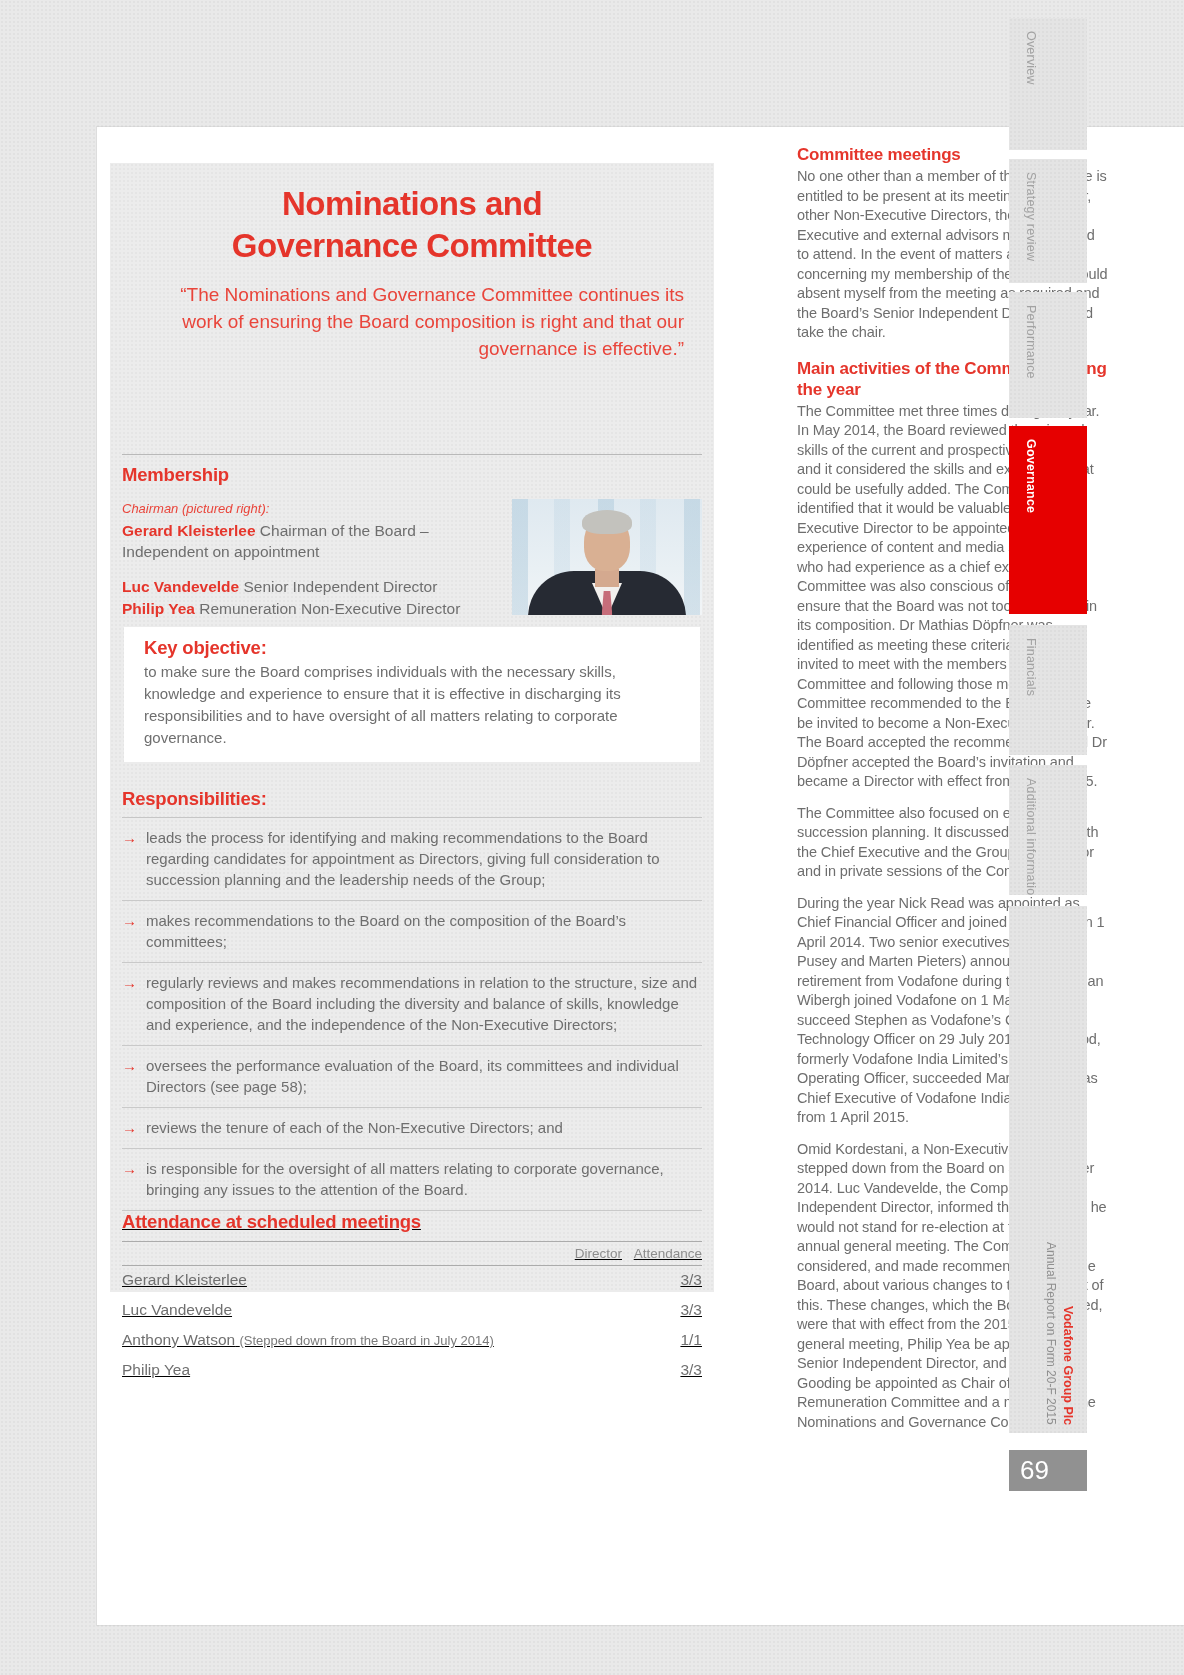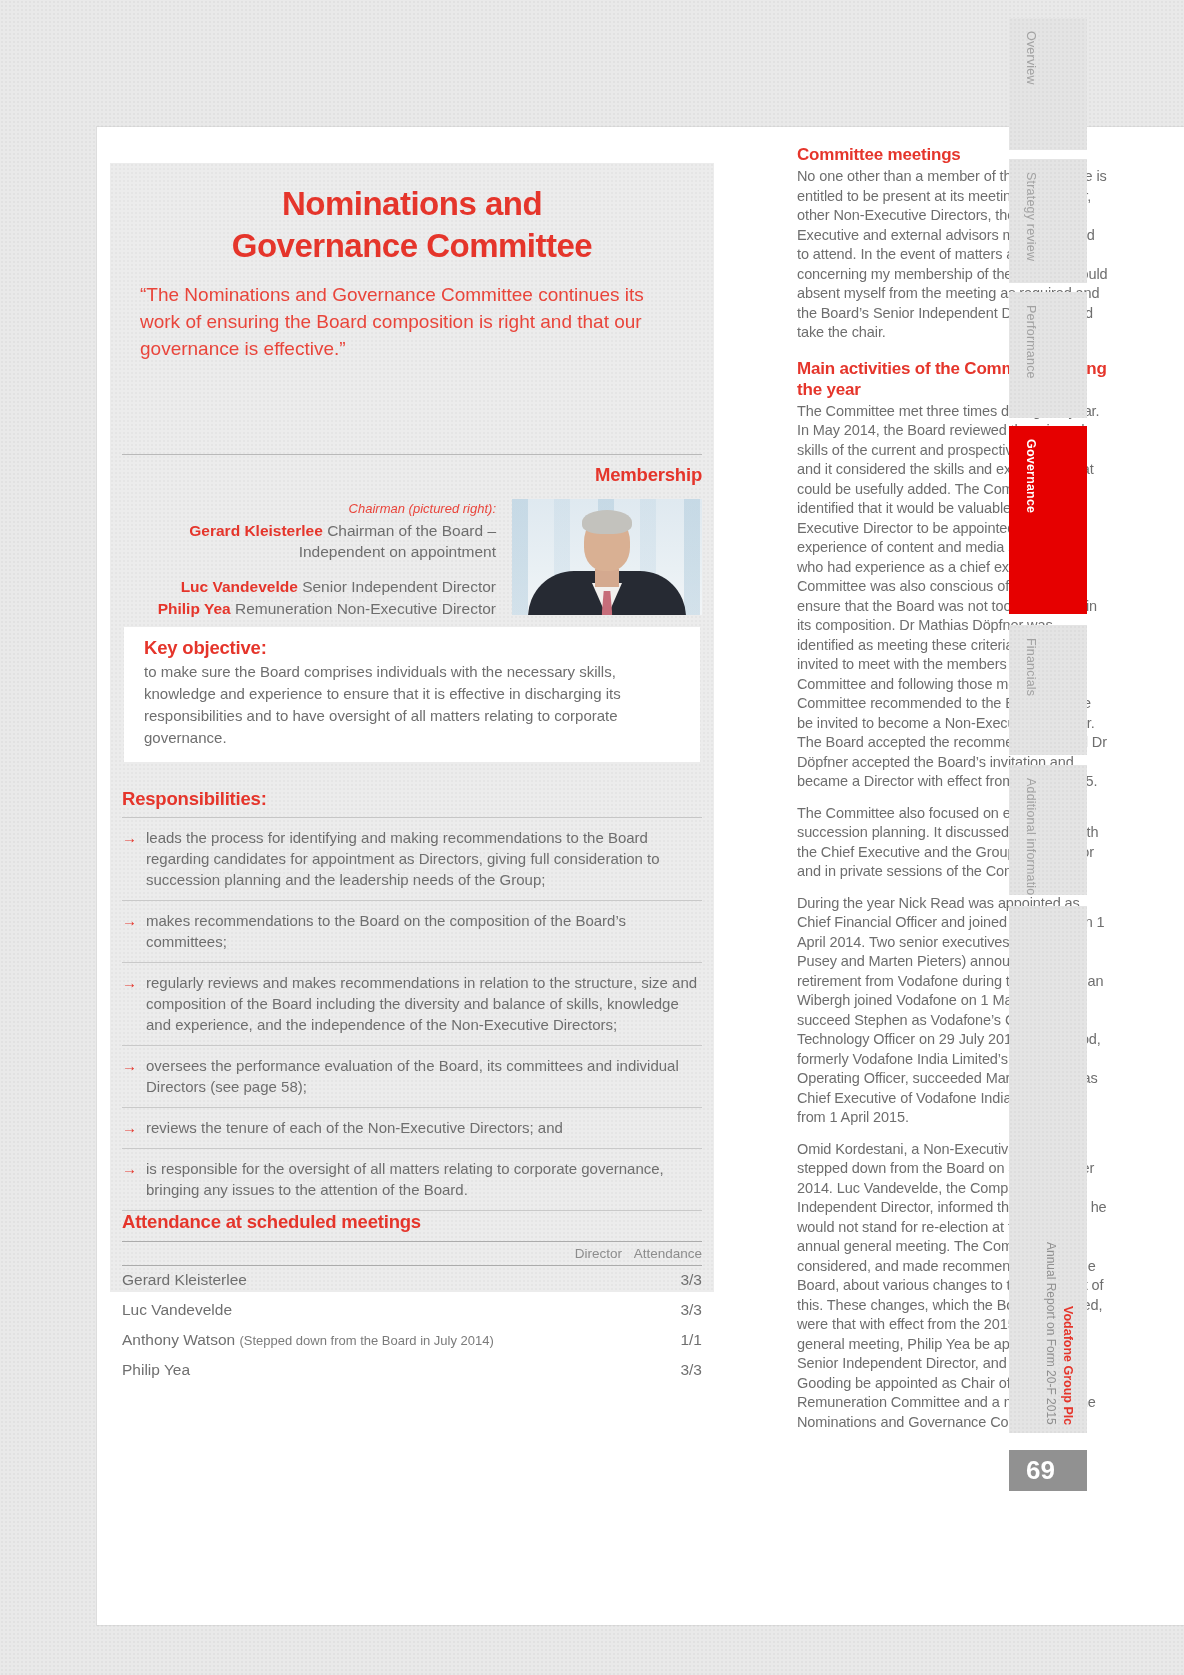--- a/index.html
+++ b/index.html
@@ -27,7 +27,7 @@
     font-size:33px; line-height:42px; font-weight:bold; letter-spacing:-0.5px;
   }
   .doc-quote {
-    margin:14px 18px 0; text-align:left; color:#e9453b;
+    margin:14px 18px 0; text-align:right; color:#e9453b;
     font-size:19px; line-height:27px; font-weight:400;
   }
   .membership { margin-top:92px;text-align:right; }

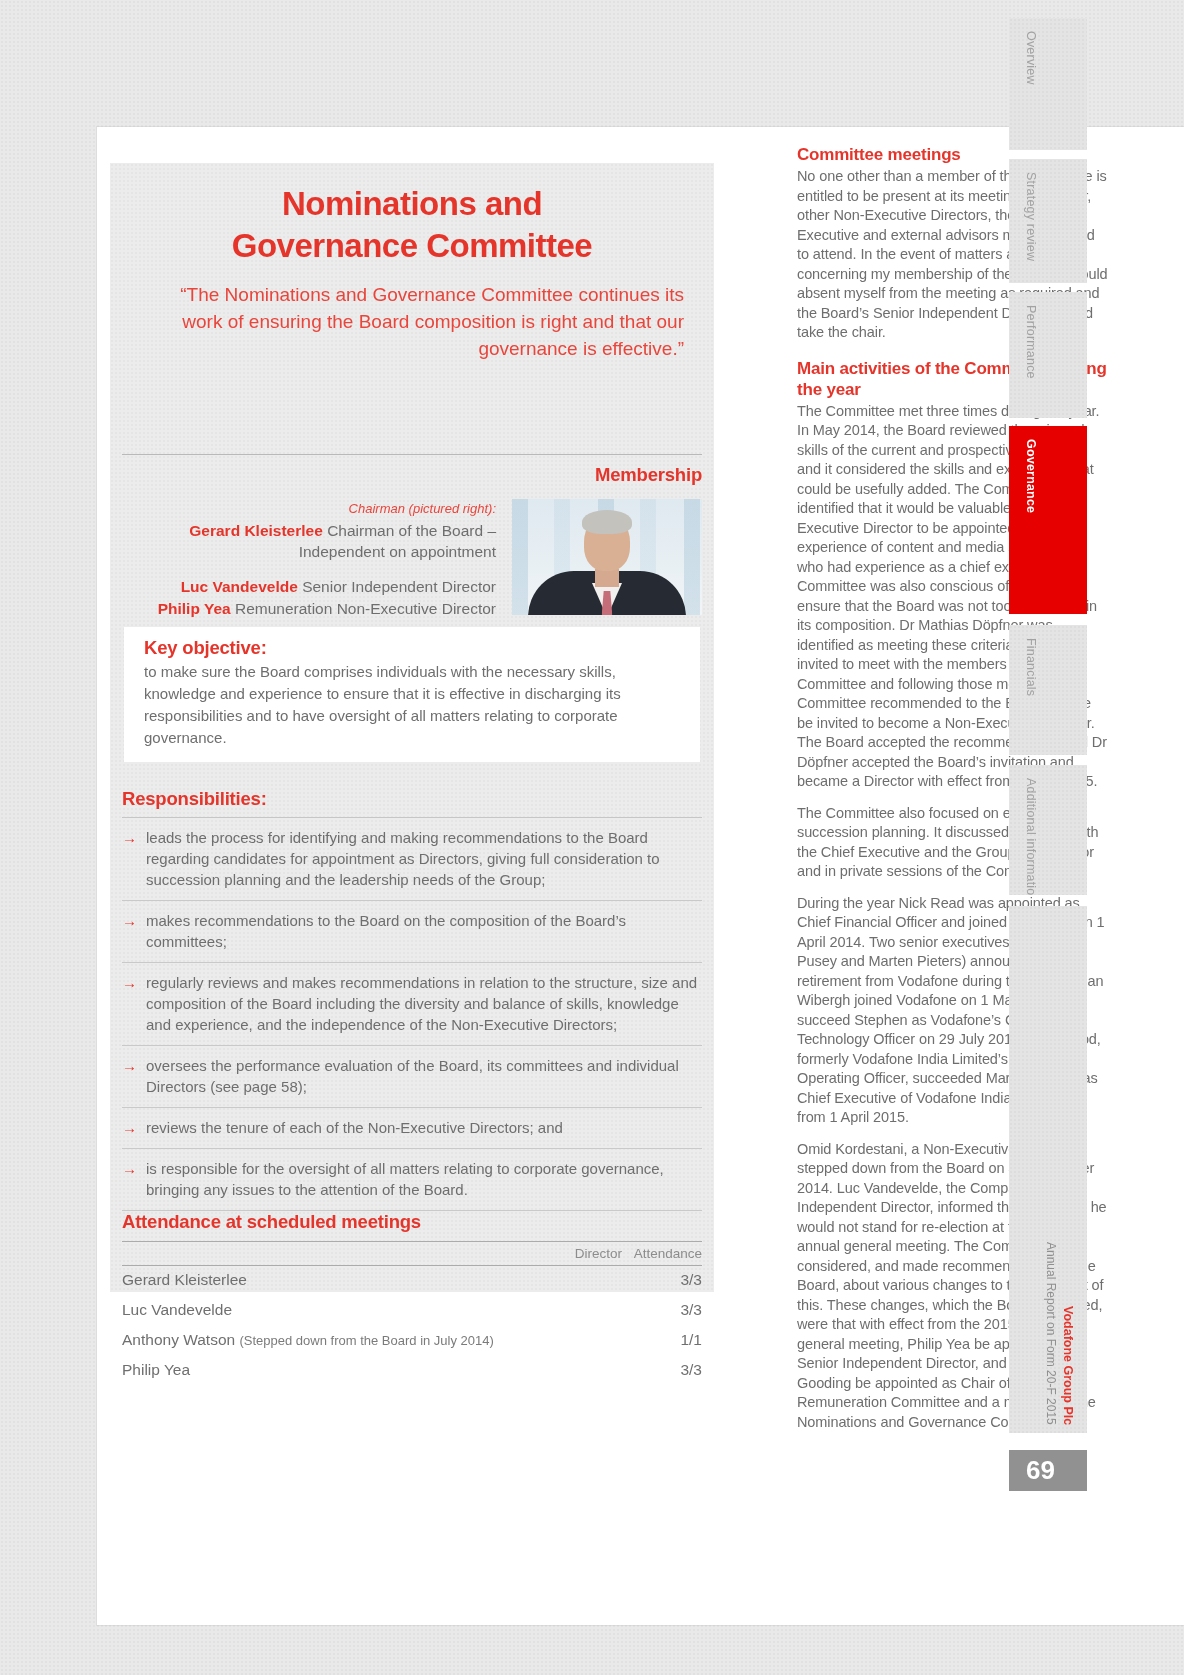--- a/index.html
+++ b/index.html
@@ -30,7 +30,7 @@
     margin:14px 18px 0; text-align:right; color:#e9453b;
     font-size:19px; line-height:27px; font-weight:400;
   }
-  .membership { margin-top:92px;text-align:right; }
+  .membership { margin-top:92px; }
   .rule-top { border-top:1px solid #b9b9b9; }
   .section-h {
     color:#e5352b; font-size:18.5px; font-weight:bold; letter-spacing:-0.2px;

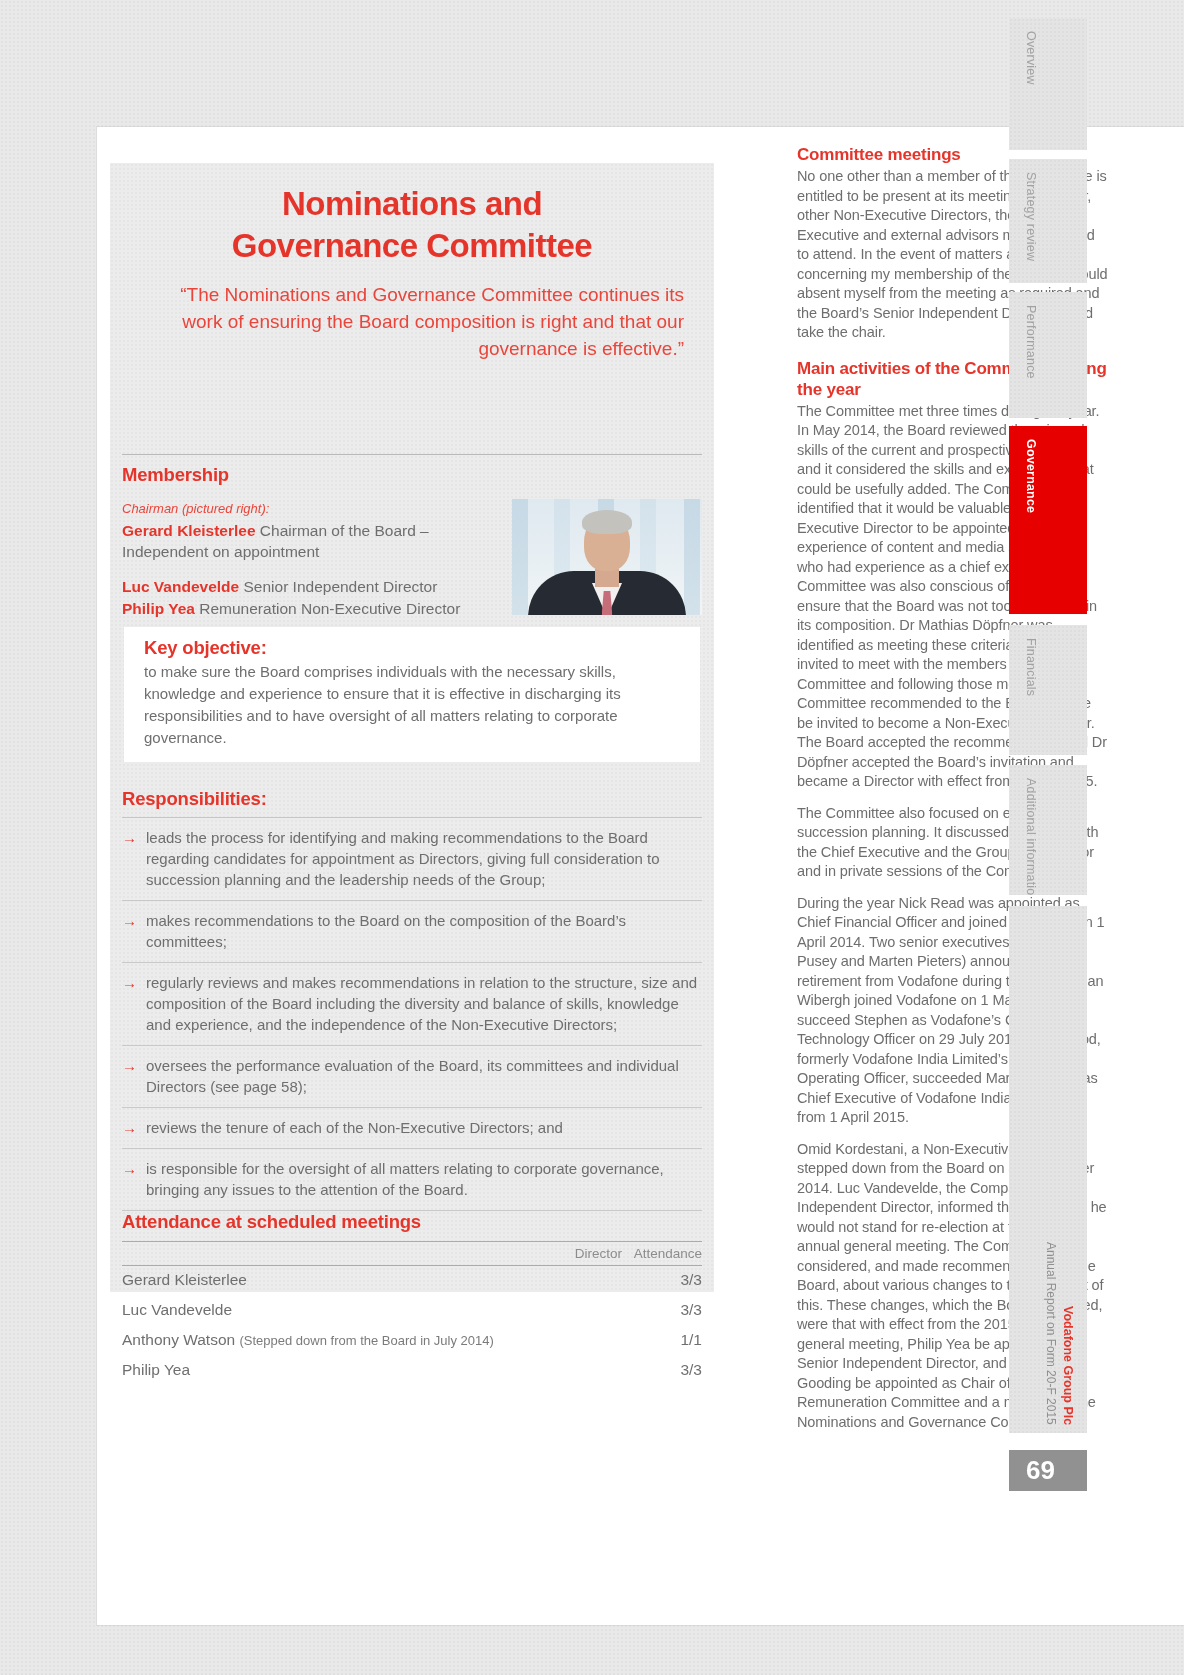--- a/index.html
+++ b/index.html
@@ -90,7 +90,7 @@
   }
   .resp .arrow { color:#e5352b; font-weight:bold; flex:0 0 auto; }
   
-  .attendance { margin-top:auto; padding-bottom:10px; }
+  .attendance { margin-top:auto; padding-bottom:10px;text-decoration:underline; }
   .attendance .section-h { margin-bottom:8px; }
   .att-table { width:100%; border-collapse:collapse; }
   .att-table th {

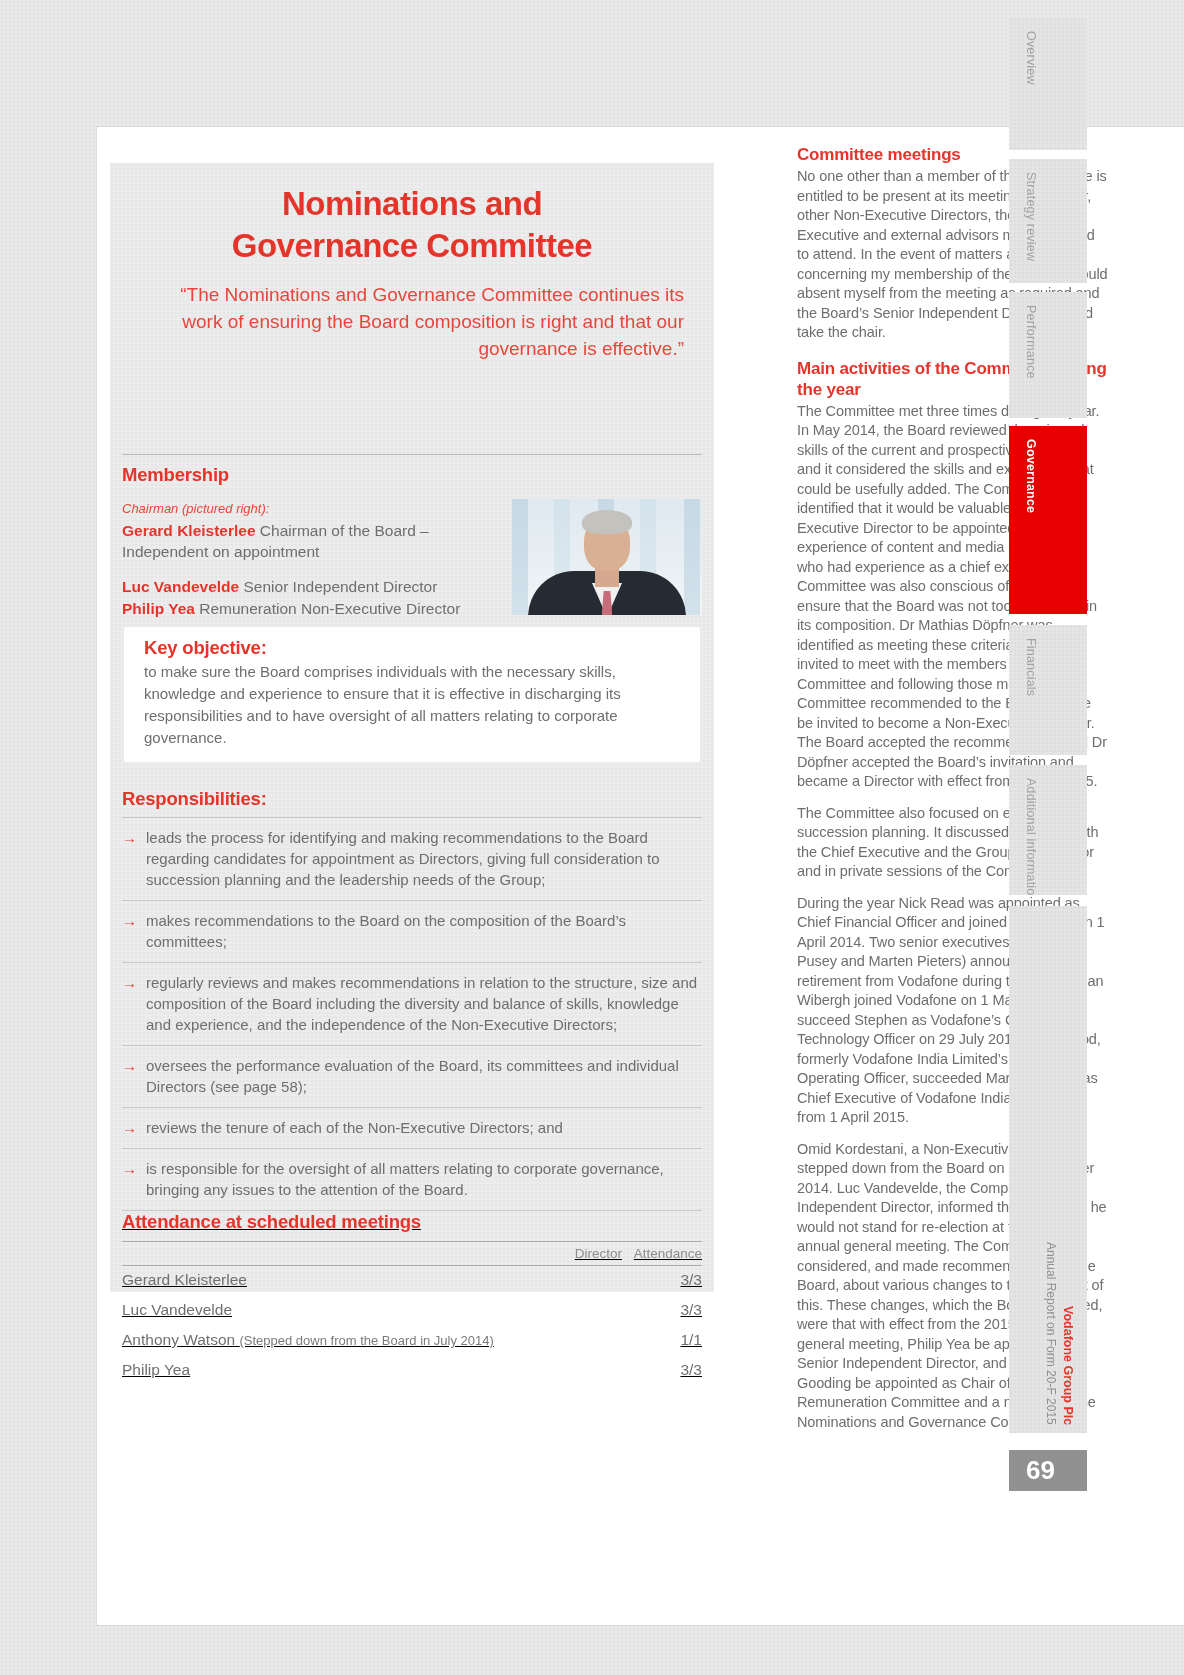--- a/index.html
+++ b/index.html
@@ -145,8 +145,8 @@
   }
   .page-num {
     position:absolute; left:1009px; top:1450px; width:78px; height:41px;
-    background:#919191; color:#ffffff; font-size:26px; font-weight:bold;
-    display:flex; align-items:center; padding-left:17px;
+    background:#919191; color:#ffffff; font-size:26px; font-weight:normal;
+    display:flex; align-items:center; padding-left:11px;
   }
 </style>
 </head>

